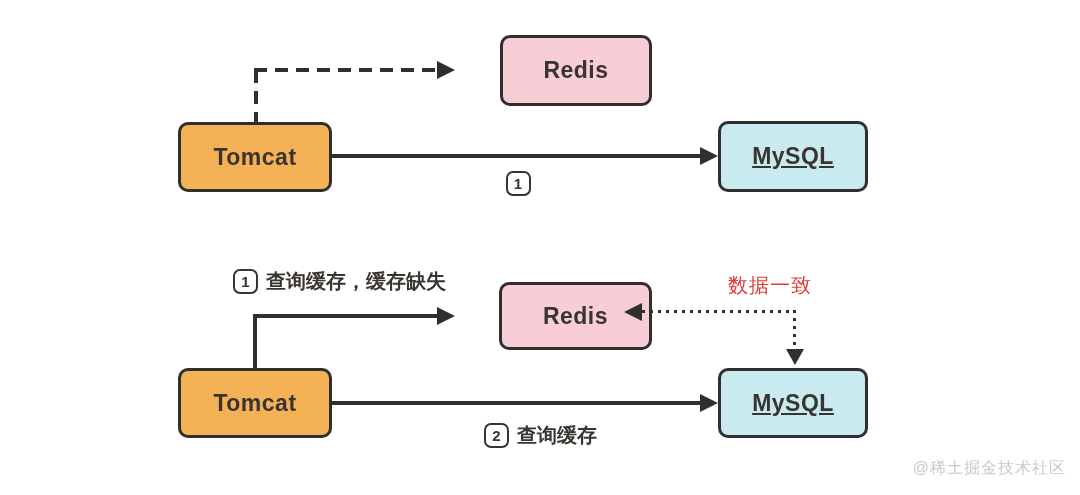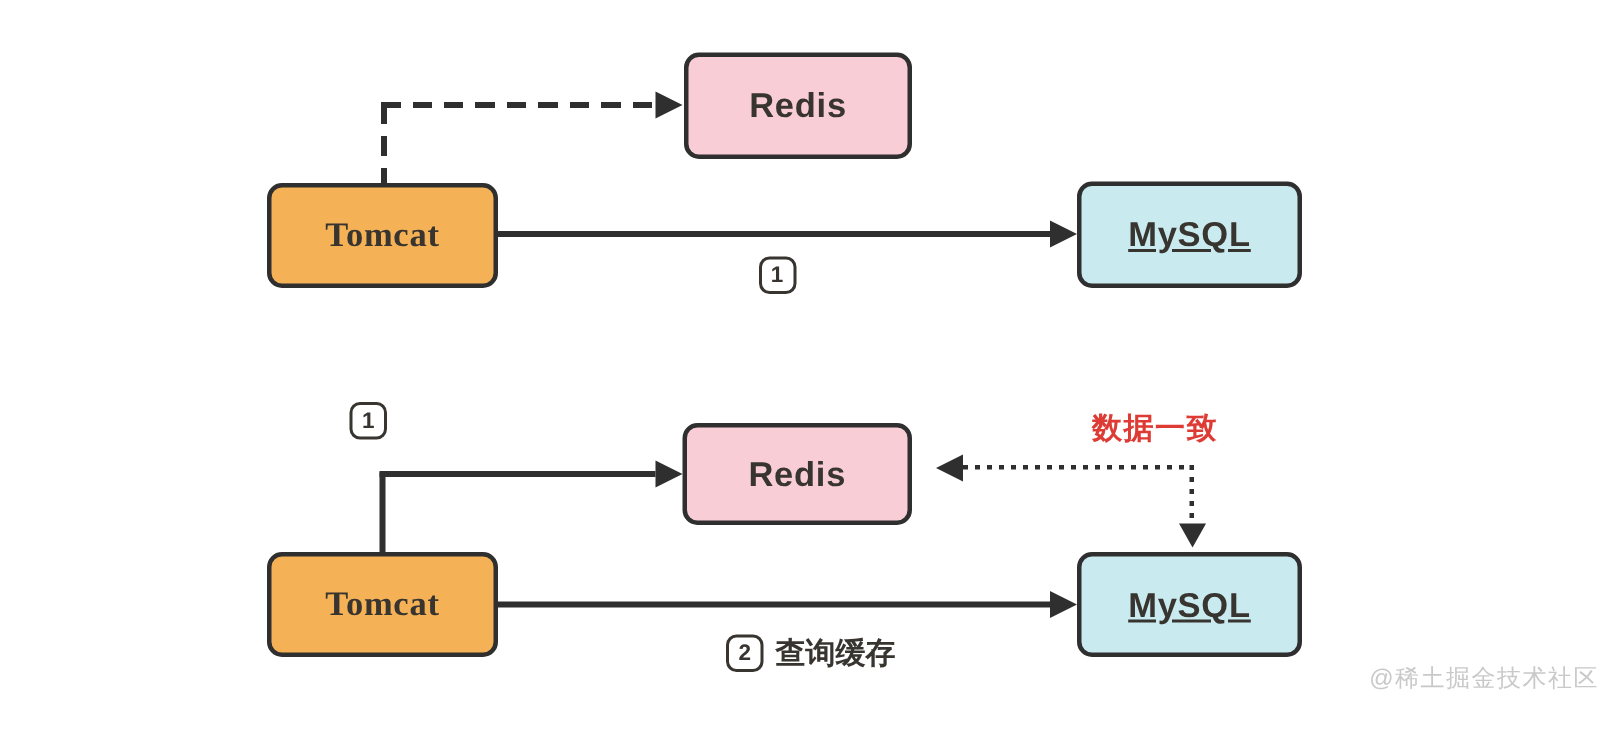--- a/index.html
+++ b/index.html
@@ -26,7 +26,7 @@
     box-sizing:border-box;letter-spacing:0.5px;
   }
   .node.tomcat{background:var(--tomcat-fill);font-family:Liberation Serif, serif;}
-  .node.redis{background:var(--redis-fill);}
+  .node.redis{background:var(--redis-fill);margin-left:44px;}
   .node.mysql{background:var(--mysql-fill);text-decoration:underline;}
   .line{position:absolute;}
   .h-solid{height:4px;background:var(--arrow);}

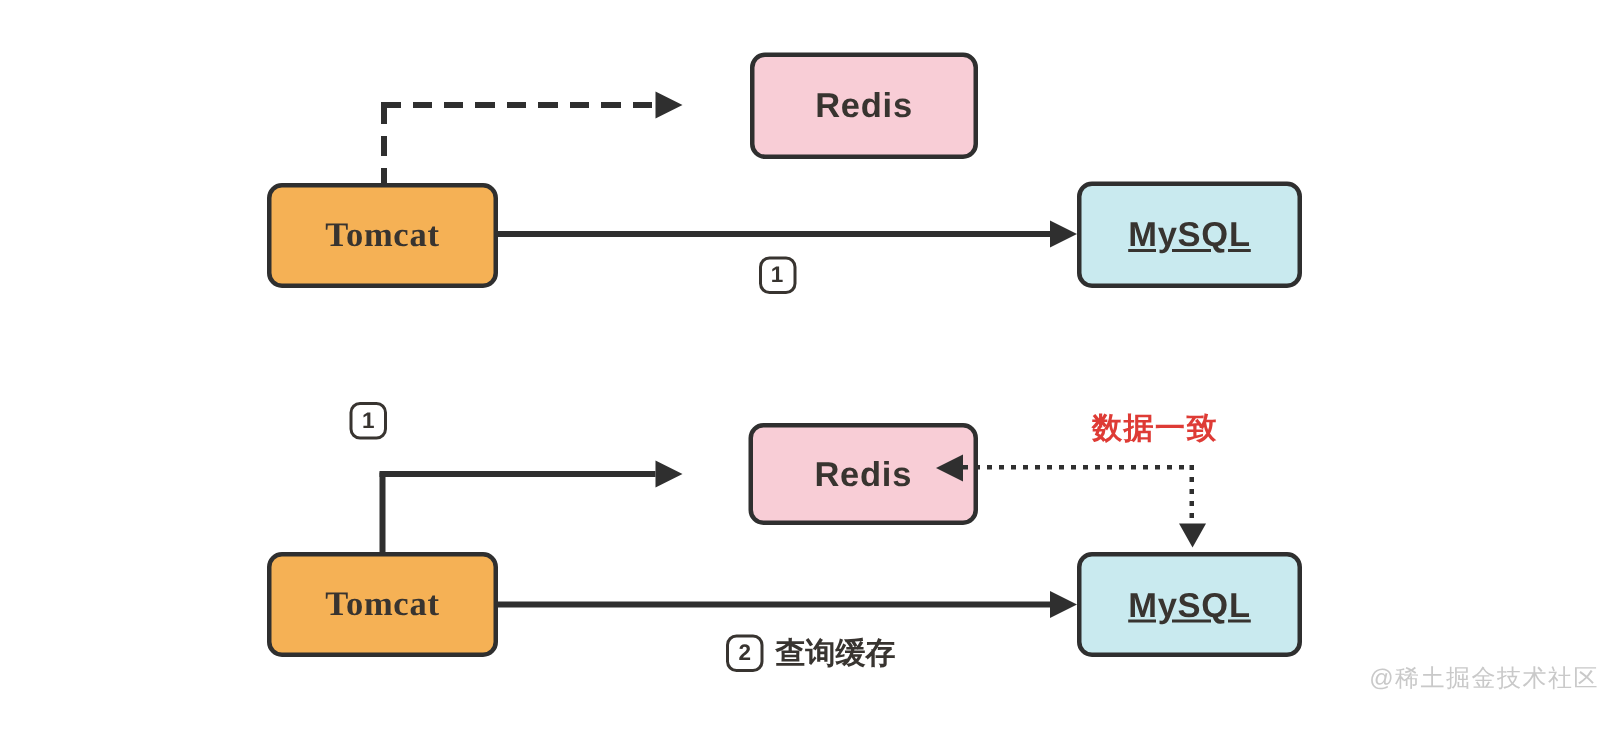--- a/index.html
+++ b/index.html
@@ -25,7 +25,7 @@
     font-size:23px;font-weight:600;color:var(--text);
     box-sizing:border-box;letter-spacing:0.5px;
   }
-  .node.tomcat{background:var(--tomcat-fill);font-family:Liberation Serif, serif;}
+  .node.tomcat{background:var(--tomcat-fill);}
   .node.redis{background:var(--redis-fill);margin-left:44px;}
   .node.mysql{background:var(--mysql-fill);text-decoration:underline;}
   .line{position:absolute;}

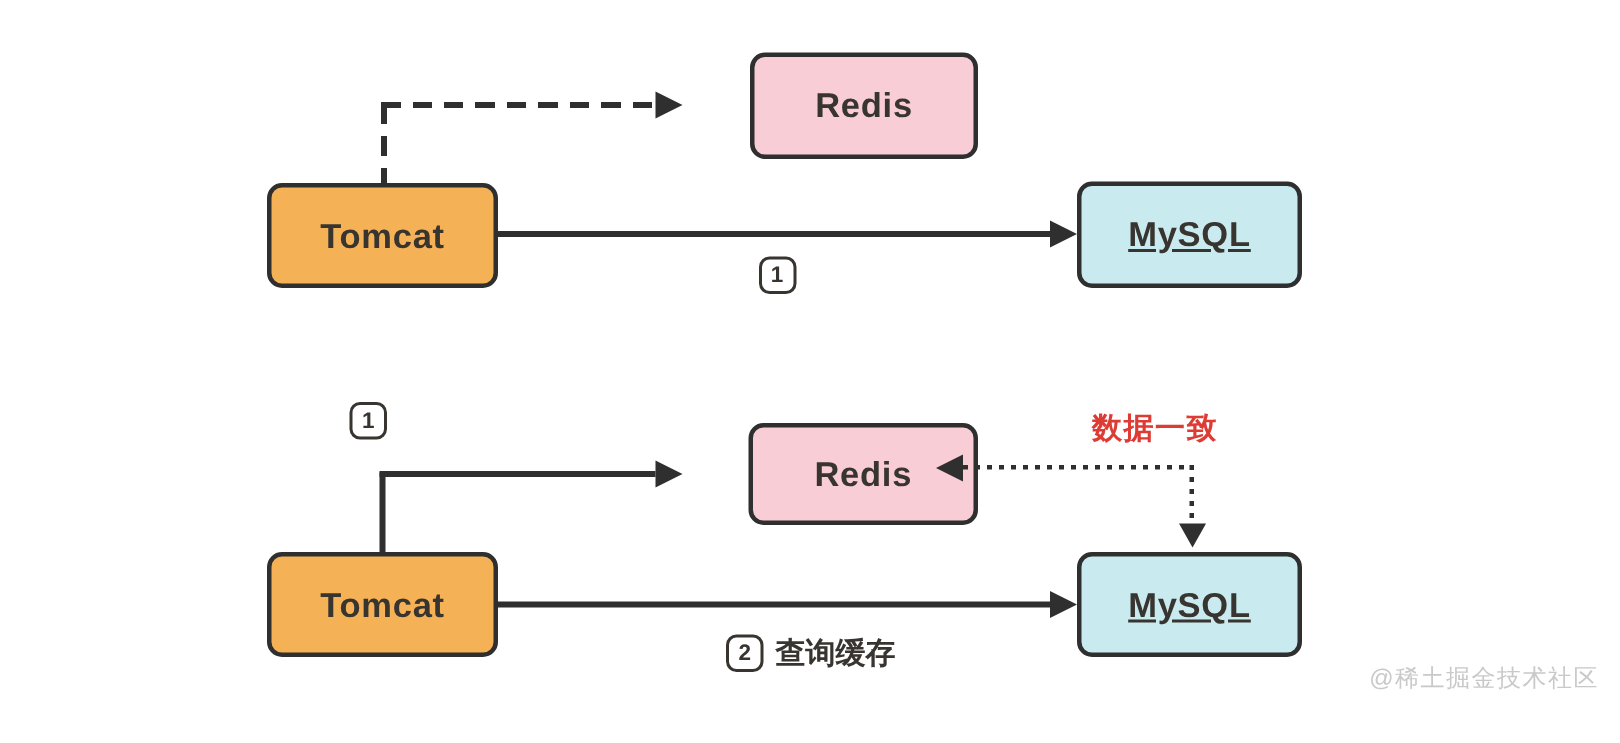--- a/index.html
+++ b/index.html
@@ -87,6 +87,7 @@
 
   <div class="step-label" style="left:233px;top:268px;">
     <span class="stepnum">1</span>
+    <span>查询缓存，缓存缺失</span>
   </div>
 
   <div class="node redis" style="left:455px;top:282px;width:153px;height:68px;">

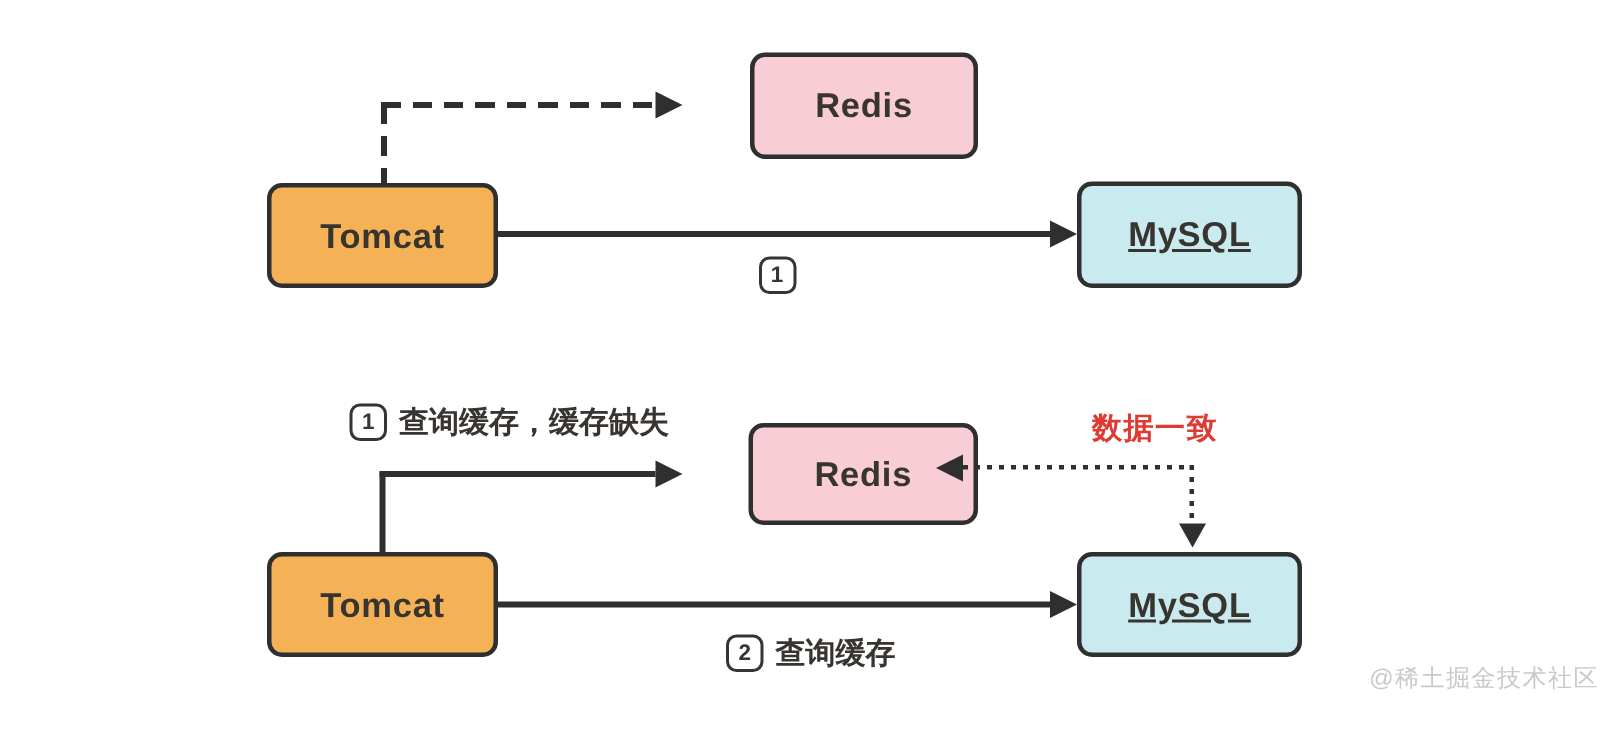--- a/index.html
+++ b/index.html
@@ -51,7 +51,7 @@
     box-sizing:content-box;
   }
   .red-label{
-    position:absolute;font-size:20px;font-weight:700;
+    position:absolute;font-size:20px;font-weight:400;
     color:var(--highlight-red);white-space:nowrap;letter-spacing:1px;
   }
   .watermark{

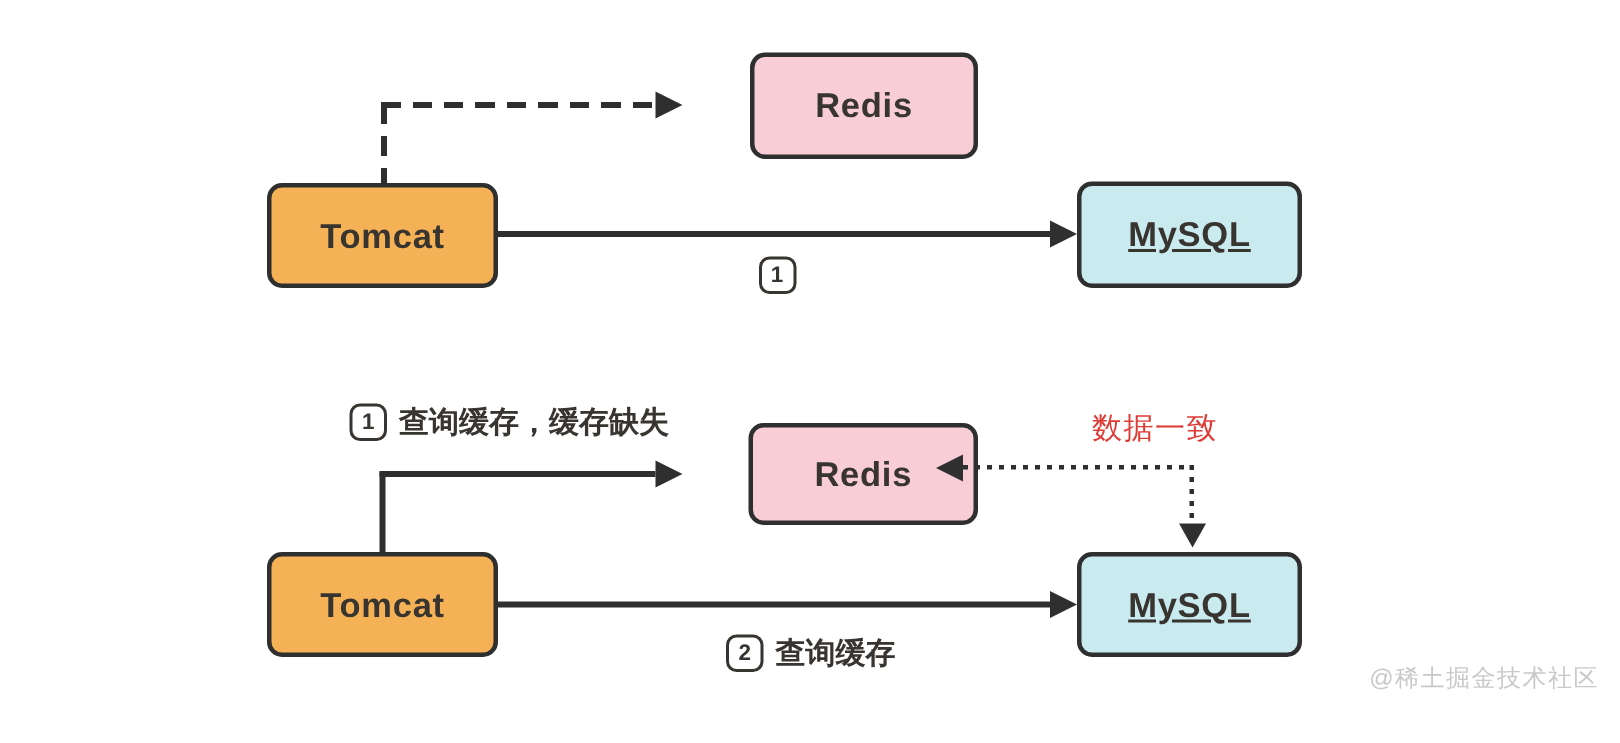--- a/index.html
+++ b/index.html
@@ -55,7 +55,7 @@
     color:var(--highlight-red);white-space:nowrap;letter-spacing:1px;
   }
   .watermark{
-    position:absolute;right:14px;top:442px;
+    position:absolute;right:14px;top:458px;
     font-size:16px;color:var(--watermark);letter-spacing:1px;
   }
 </style>

